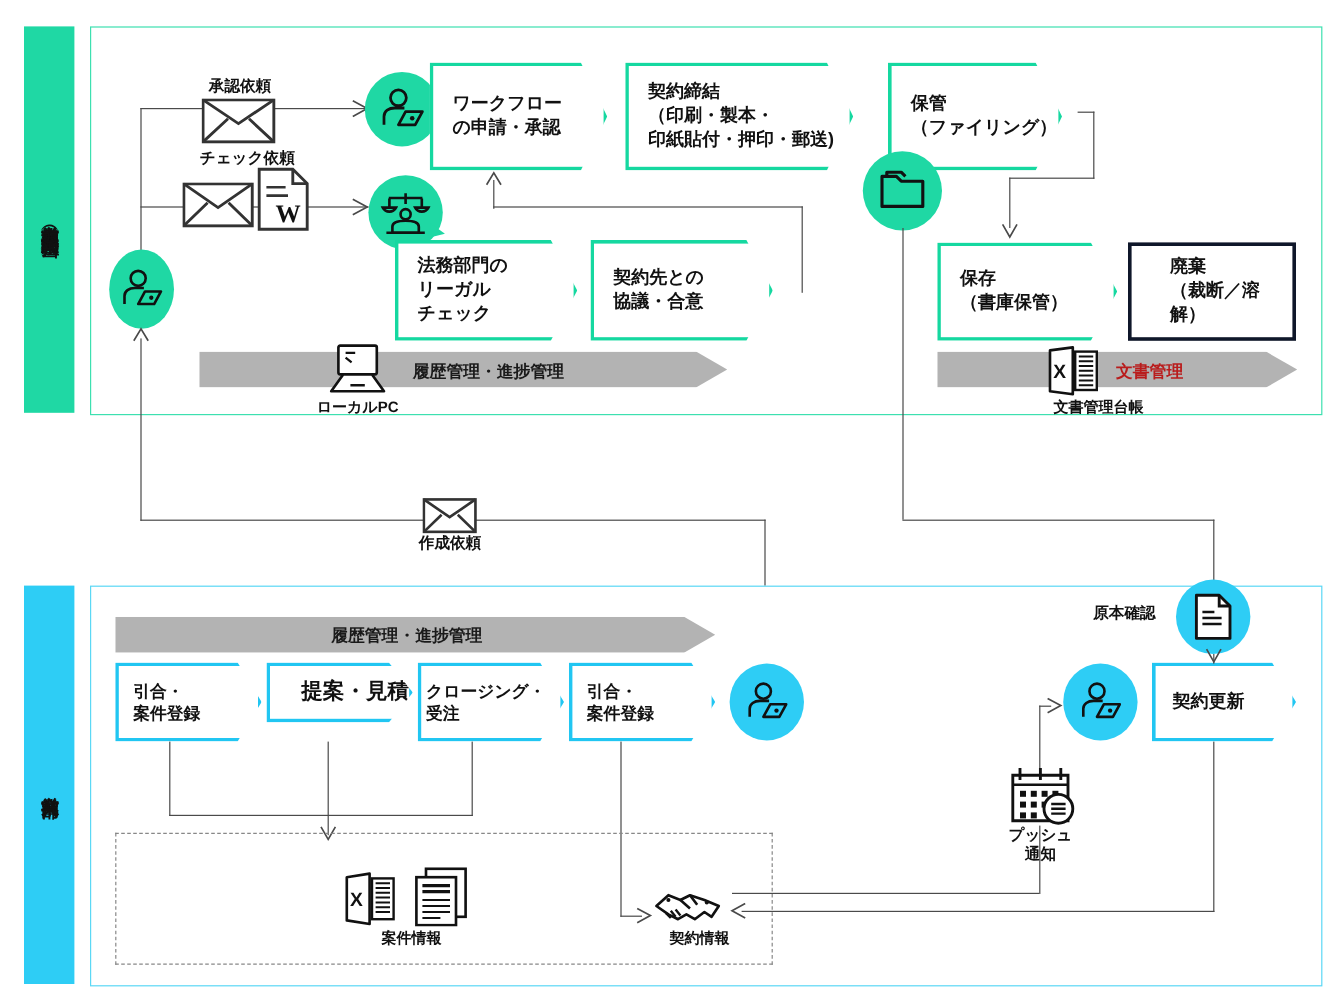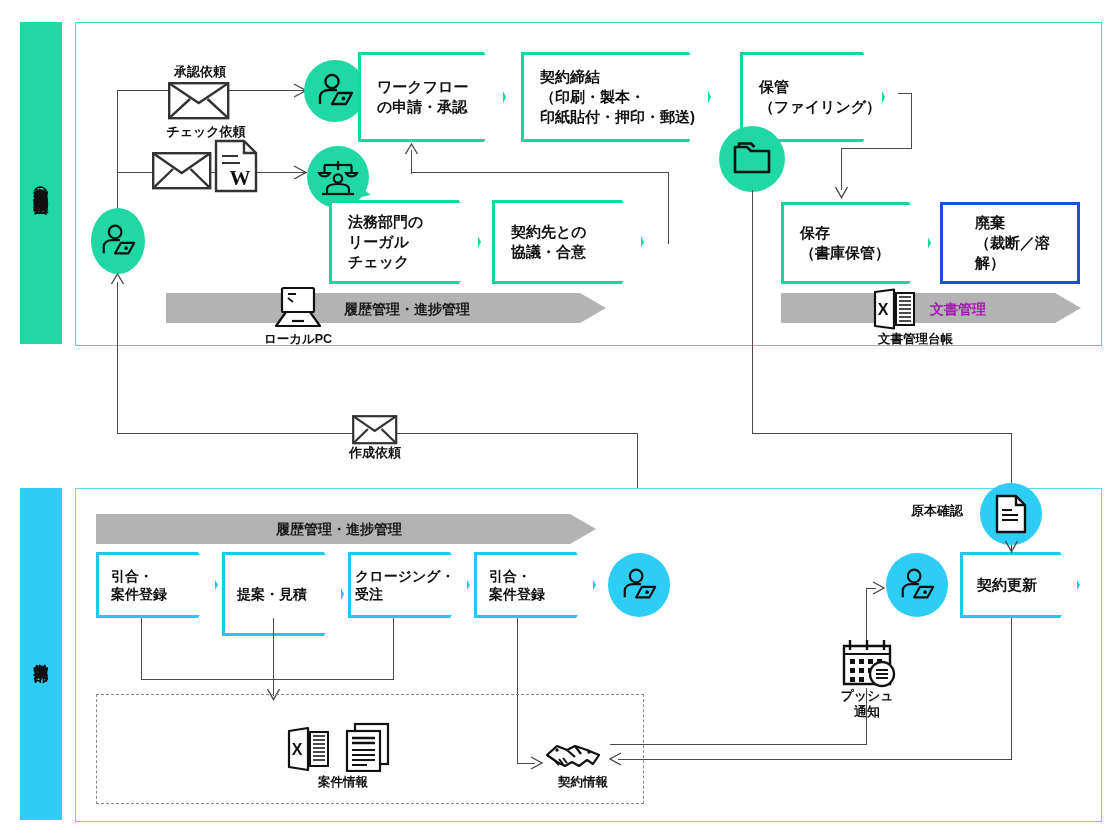--- a/index.html
+++ b/index.html
@@ -49,7 +49,7 @@
     border:3px solid #21C6F2;
     clip-path:polygon(0 0, calc(100% - 20px) 0, 100% 50%, calc(100% - 20px) 100%, 0 100%);
   }
-  .rect-green{border:3px solid #1d4ed8;padding-left:32px;}
+  .rect-green{border:3px solid #0f172a;padding-left:32px;}
 
   
   .gbar{

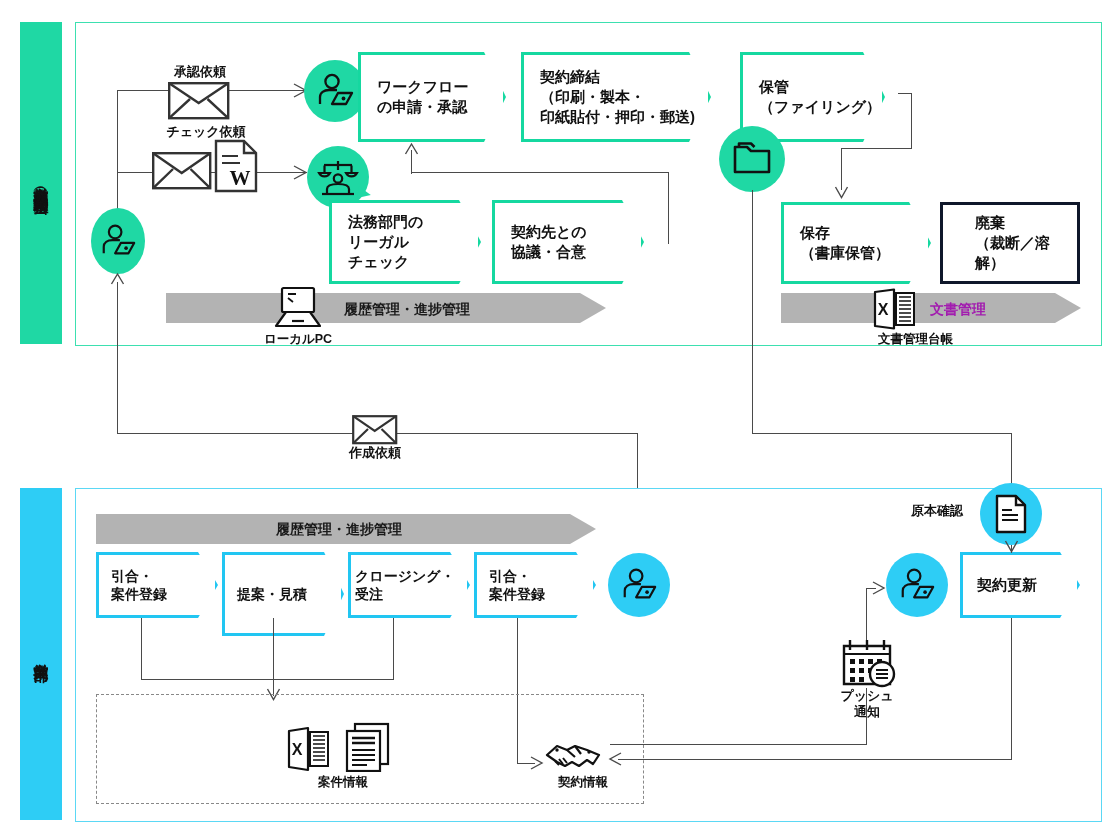--- a/index.html
+++ b/index.html
@@ -233,7 +233,7 @@
   <div class="caplite" style="left:250px;top:332px;width:96px;">ローカルPC</div>
 
   <div class="gbar" style="left:781px;top:293px;width:300px;height:30px;"></div>
-  <div class="gtxt" style="position:absolute;left:930px;top:301px;font-size:14px;font-weight:700;color:#a21caf;">文書管理</div>
+  <div class="gtxt" style="position:absolute;left:930px;top:301px;font-size:14px;font-weight:700;color:#b91c1c;">文書管理</div>
   <svg class="ficon" style="left:872px;top:288px;" width="46" height="42">
     <path d="M3,4 L22,1.5 L22,40.5 L3,38 Z" fill="#fff" stroke="#111" stroke-width="2.2" stroke-linejoin="round"></path>
     <text x="11" y="27" font-family="'Liberation Sans',sans-serif" font-size="16" font-weight="700" fill="#111" text-anchor="middle">X</text>

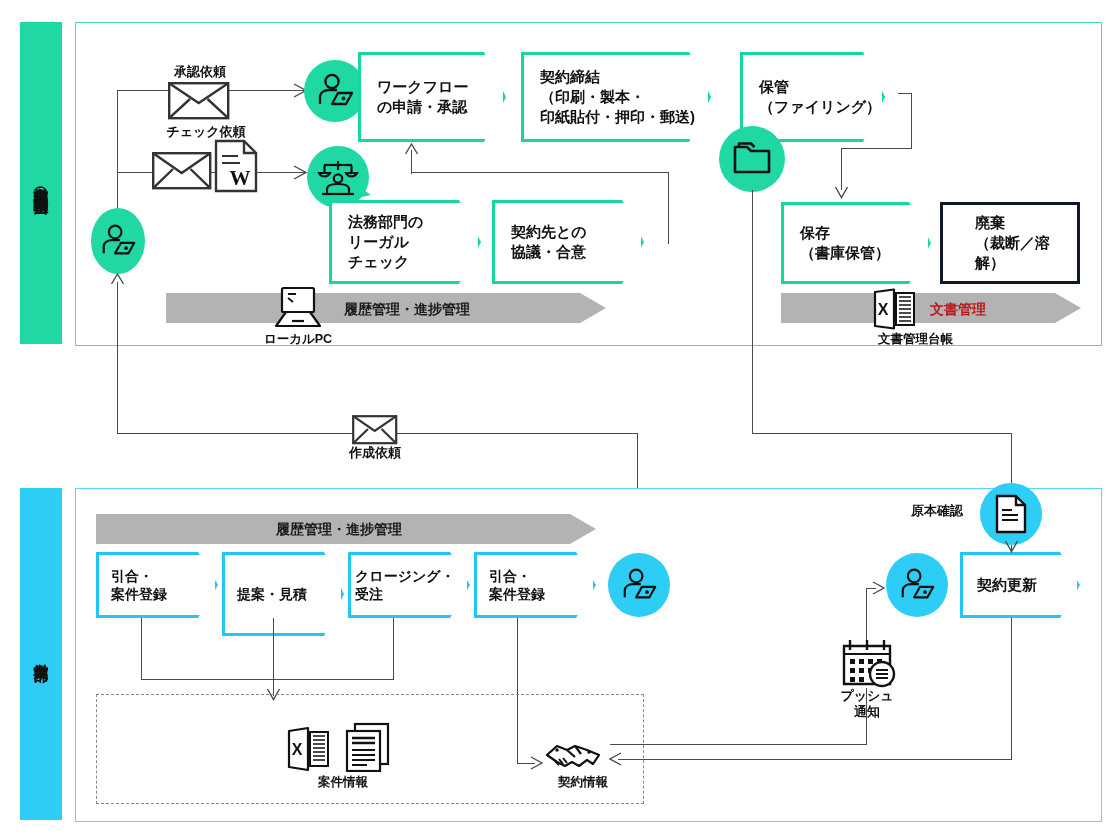--- a/index.html
+++ b/index.html
@@ -273,7 +273,7 @@
     <span class="lbl">引合・
 案件登録</span>
   </div>
-  <div class="hex hex-blue" style="left:222px;top:552px;width:122px;height:84px;padding-left:12px;font-size:14px;">
+  <div class="hex hex-blue" style="left:222px;top:552px;width:122px;height:50px;padding-left:12px;font-size:18px;justify-content:flex-end;">
     <span class="lbl">提案・見積</span>
   </div>
   <div class="hex hex-blue" style="left:348px;top:552px;width:122px;height:66px;padding-left:4px;font-size:14px;">

